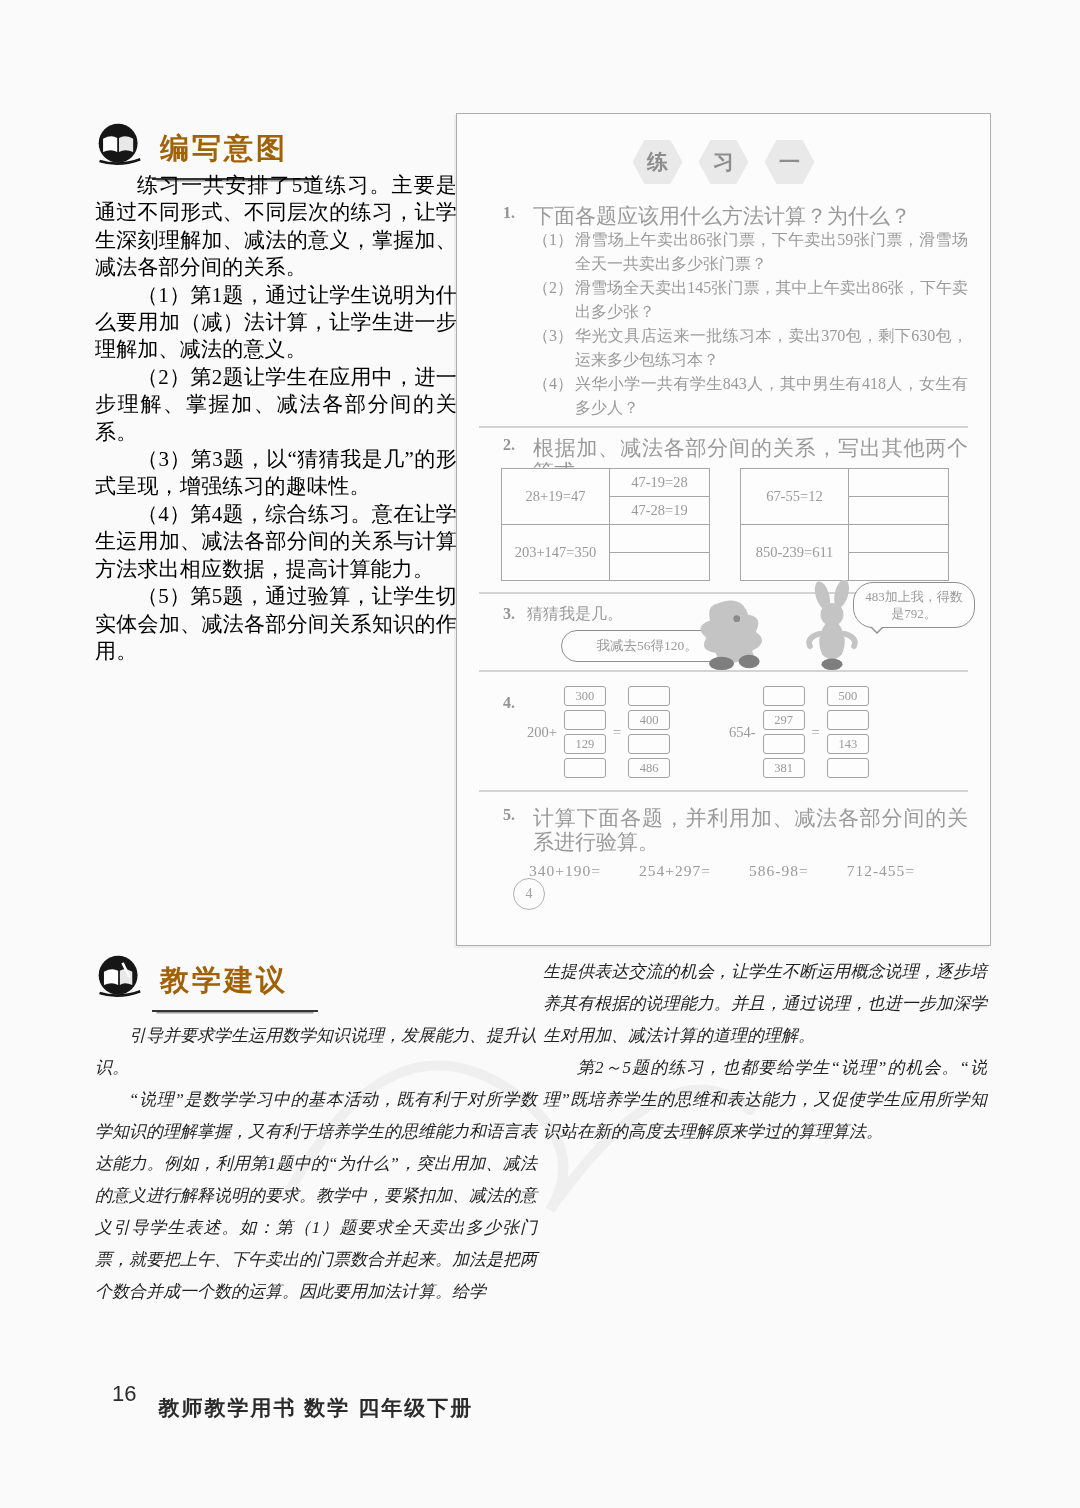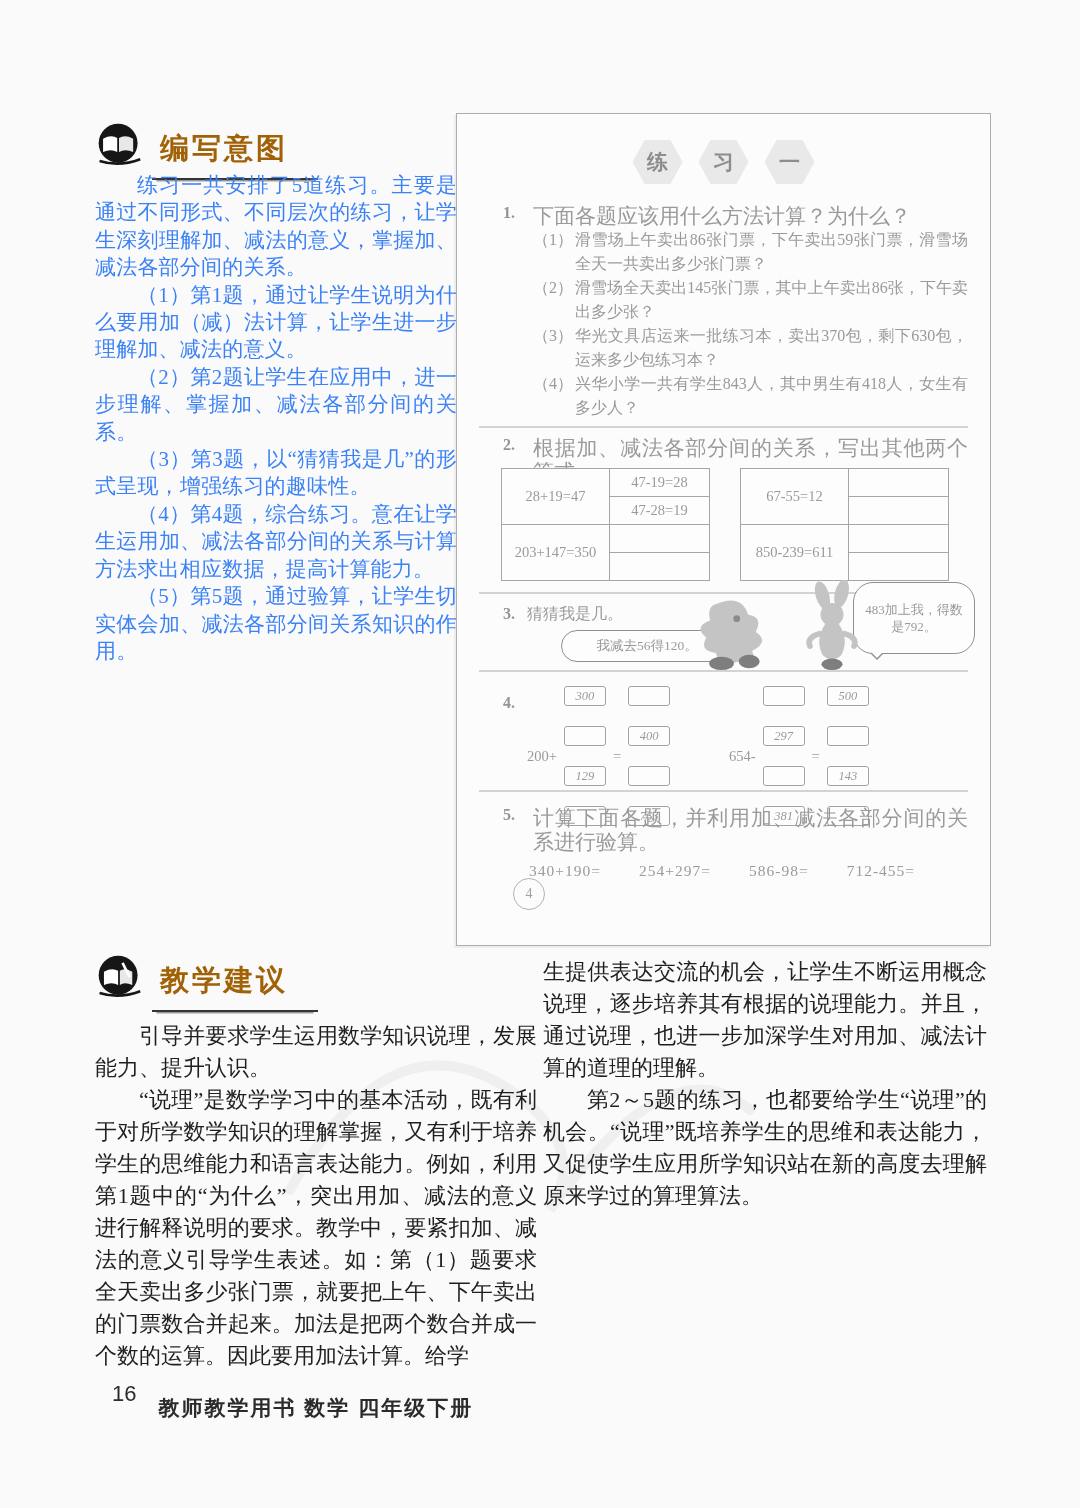--- a/index.html
+++ b/index.html
@@ -26,7 +26,7 @@
   #intent-body { position:absolute; left:95px; top:172px; width:362px; }
   #intent-body p {
     font-size:21px; line-height:27.4px; text-align:justify; text-indent:2em;
-    color:#3b82f6; letter-spacing:0.2px;
+    color:#000000; letter-spacing:0.2px;
   }
 
   

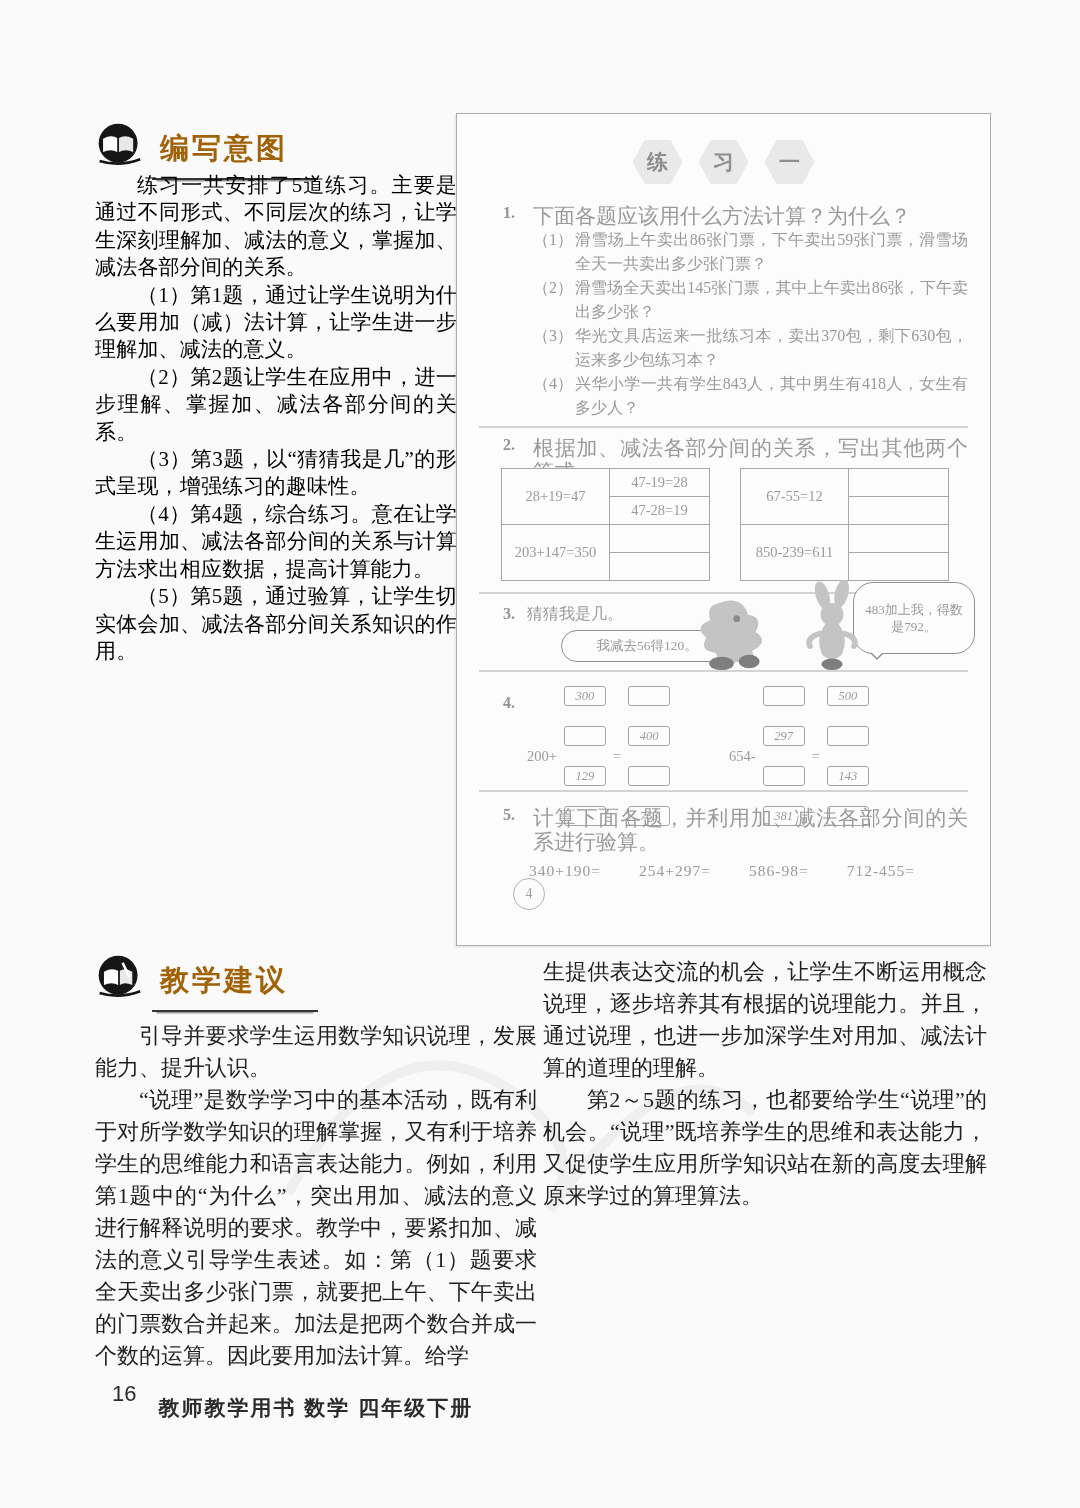--- a/index.html
+++ b/index.html
@@ -71,7 +71,7 @@
   #bubble-left { left:104px; top:516px; width:172px; height:32px; border-radius:16px; font-size:13.5px; }
   #bubble-left::before { content:""; position:absolute; right:-14px; top:9px; border:7px solid transparent; border-left-color:#8f8f8f; }
   #bubble-left::after  { content:""; position:absolute; right:-10px; top:11px; border:5px solid transparent; border-left-color:#fdfdfd; }
-  #bubble-right { left:396px; top:468px; width:122px; padding:18px 6px; border-radius:20px; font-size:13px; line-height:17px; text-align:center; }
+  #bubble-right { left:396px; top:468px; width:122px; padding:5px 6px; border-radius:20px; font-size:13px; line-height:17px; text-align:center; }
   #bubble-right::before { content:""; position:absolute; left:16px; bottom:-14px; border:7px solid transparent; border-top-color:#8f8f8f; }
   #bubble-right::after  { content:""; position:absolute; left:18px; bottom:-10px; border:5px solid transparent; border-top-color:#fdfdfd; }
   .char { position:absolute; }

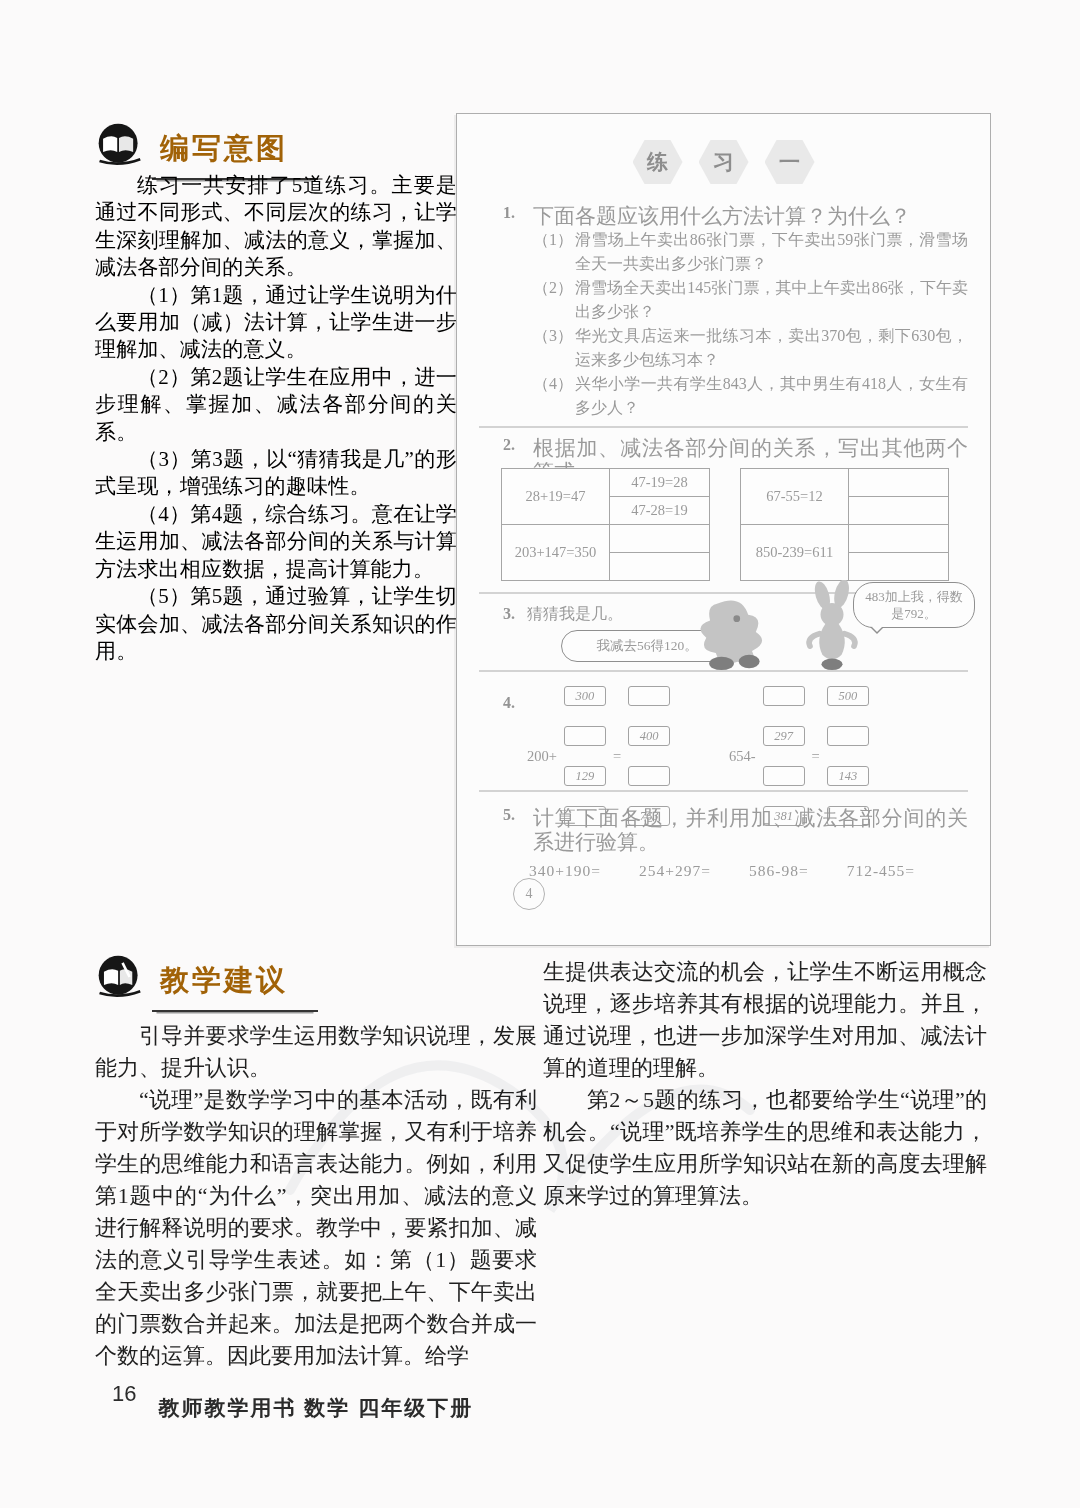--- a/index.html
+++ b/index.html
@@ -82,7 +82,7 @@
   .chain { position:absolute; display:flex; align-items:center; gap:7px; color:#9a9a9a; }
   #chain-left  { left:70px;  top:572px; }
   #chain-right { left:272px; top:572px; }
-  .ccol { display:flex; flex-direction:column; gap:20px;font-style:italic; }
+  .ccol { display:flex; flex-direction:column; gap:4px; }
   .cbox {
     width:42px; height:20px; border:1.4px solid #a3a3a3; border-radius:3px;
     font-size:12.5px; color:#9a9a9a; background:#fdfdfd;

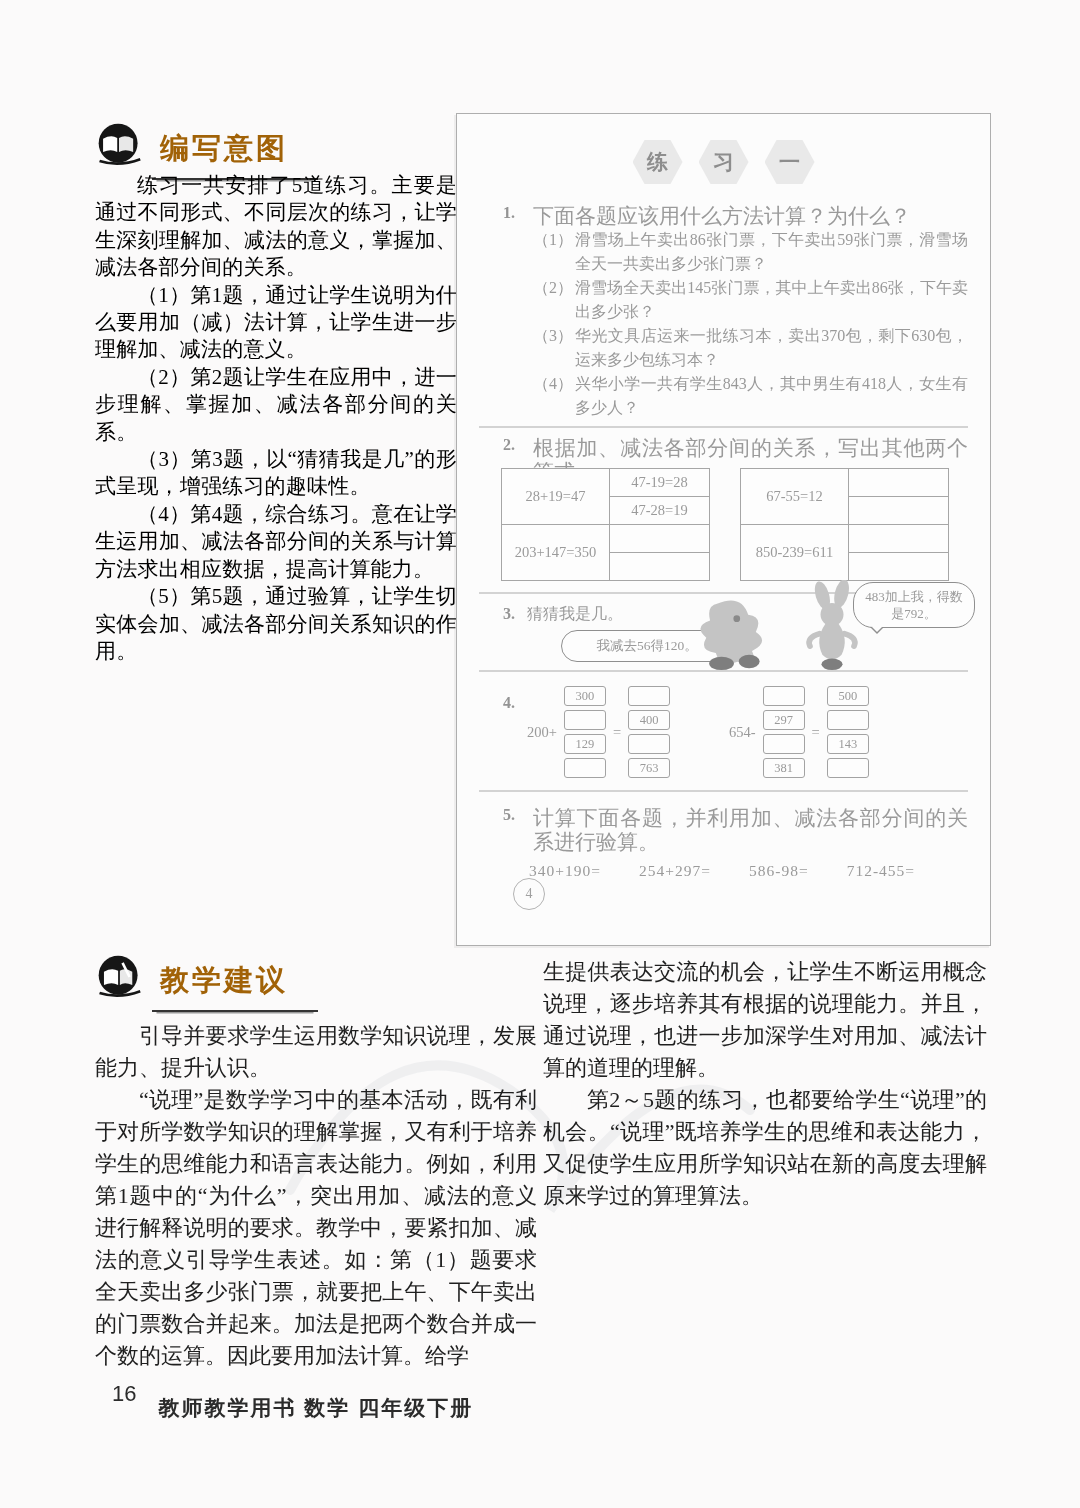--- a/index.html
+++ b/index.html
@@ -259,7 +259,7 @@
         <span class="cbox"></span>
         <span class="cbox">400</span>
         <span class="cbox"></span>
-        <span class="cbox">763</span>
+        <span class="cbox">486</span>
       </div>
     </div>
     <div class="chain" id="chain-right">

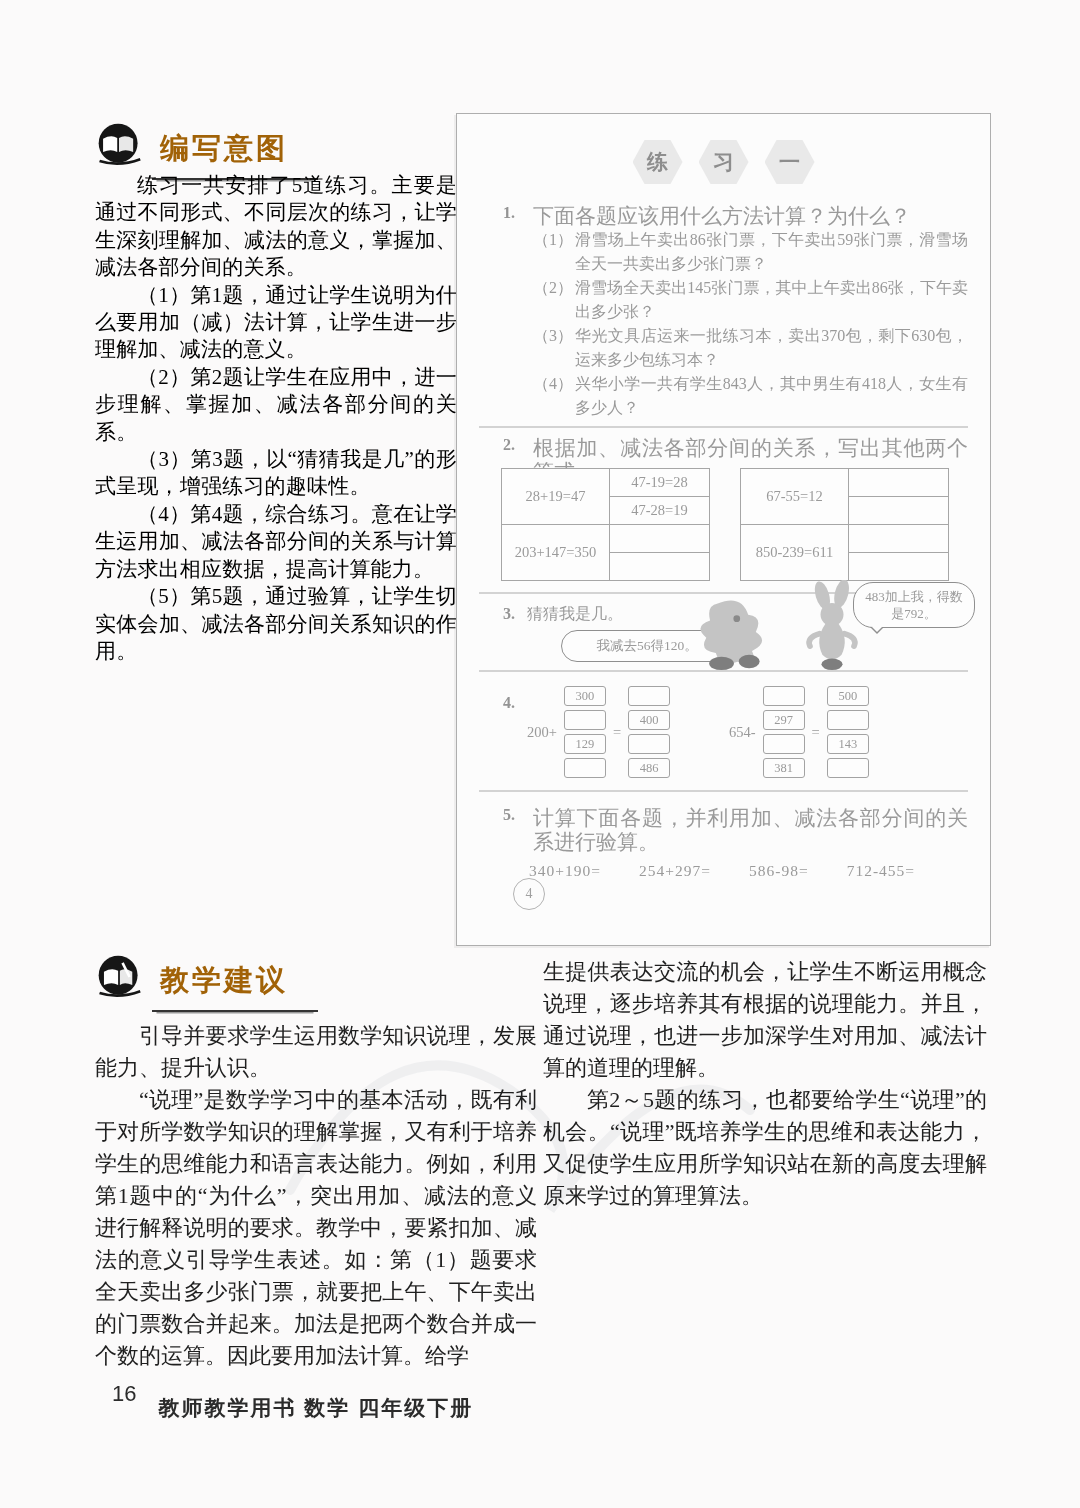--- a/index.html
+++ b/index.html
@@ -102,7 +102,7 @@
   #bottom-left  { position:absolute; left:95px;  top:1020px; width:442px; }
   #bottom-right { position:absolute; left:543px; top:956px;  width:444px; }
   #bottom-left p, #bottom-right p {
-    font-size:22px; line-height:32px; text-align:justify; text-indent:2em; color:#1f1f1f;
+    font-size:17px; line-height:32px; text-align:justify; text-indent:2em; color:#1f1f1f;font-style:italic;
   }
   #bottom-right p.cont { text-indent:0; }
 

